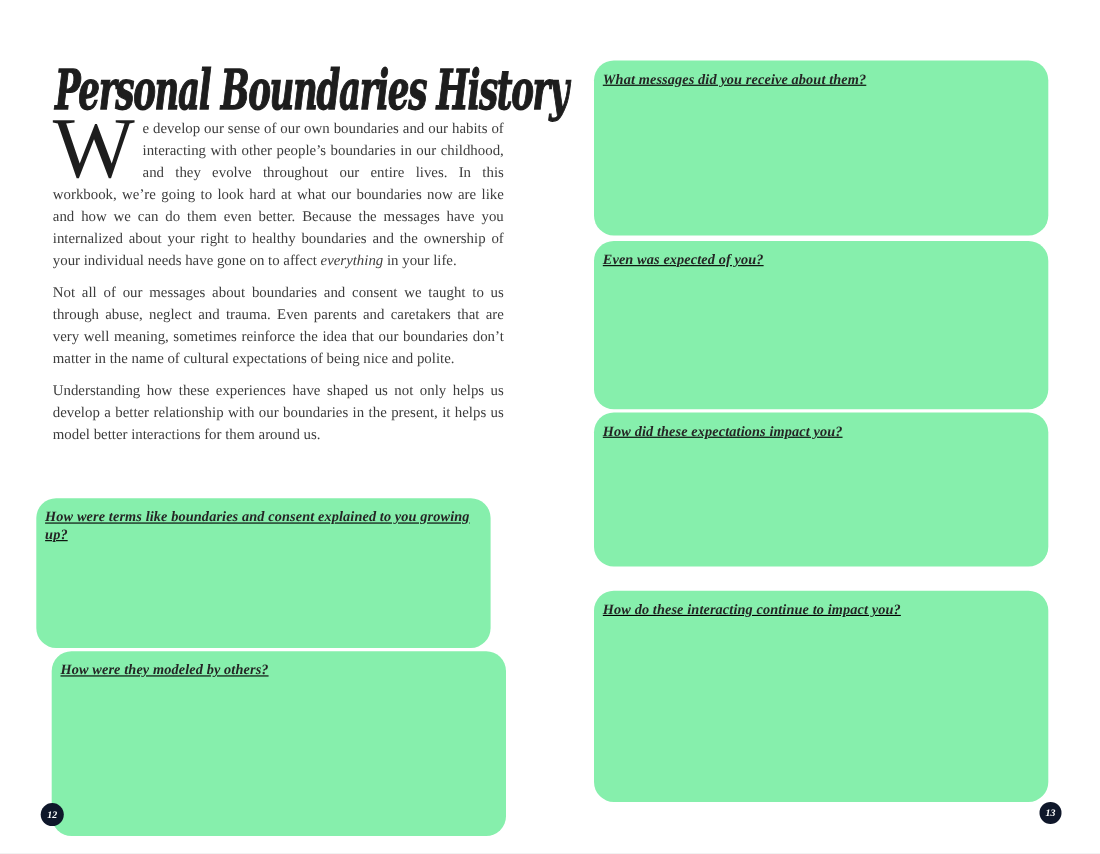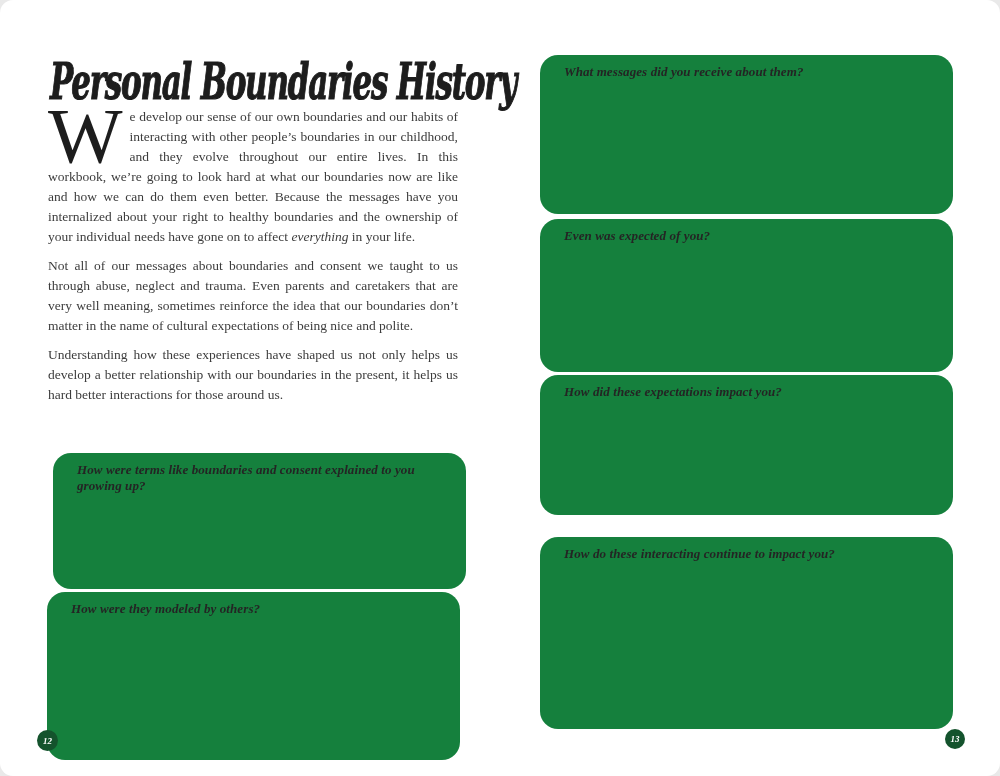--- a/index.html
+++ b/index.html
@@ -11,7 +11,6 @@
     background: #ffffff;
     font-family: "Liberation Serif", serif;
     overflow: hidden;
-    border-radius: 13px;
   }
 
   

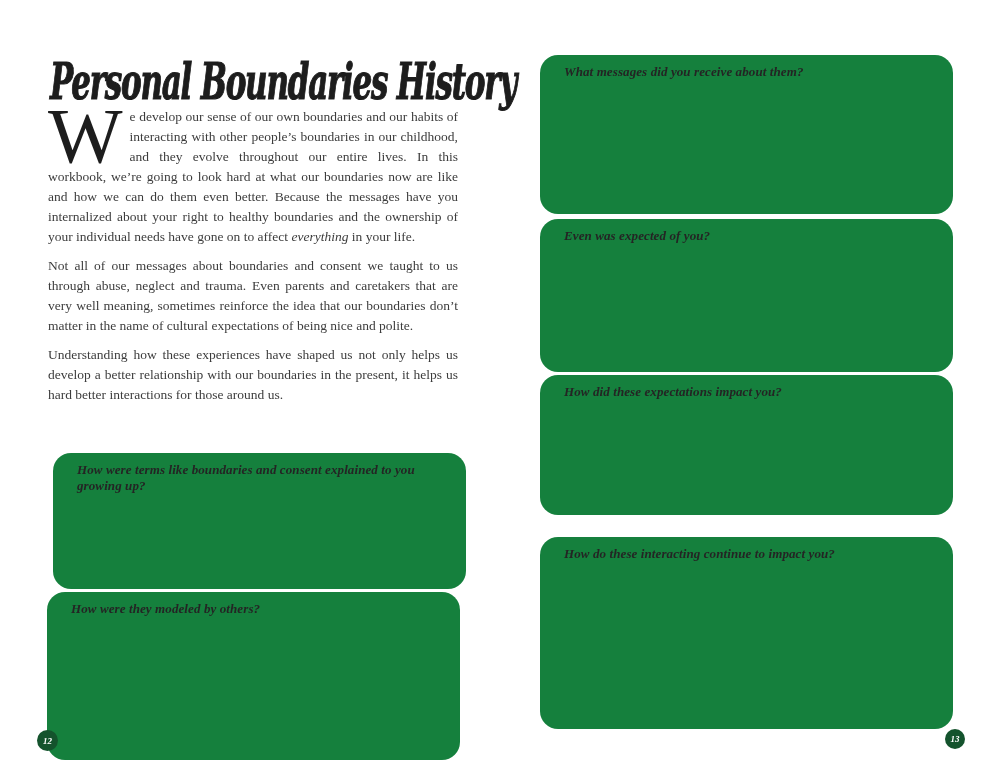--- a/index.html
+++ b/index.html
@@ -58,9 +58,10 @@
   
   .qbox {
     position: absolute;
-    background: #15803d;
+    background: #86efac;
     border-radius: 18px;
-    padding: 9px 14px 0 24px;
+    padding: 9px 14px 0 8px;
+    text-decoration: underline;
   }
   .qlabel {
     font-family: "Liberation Serif", serif;

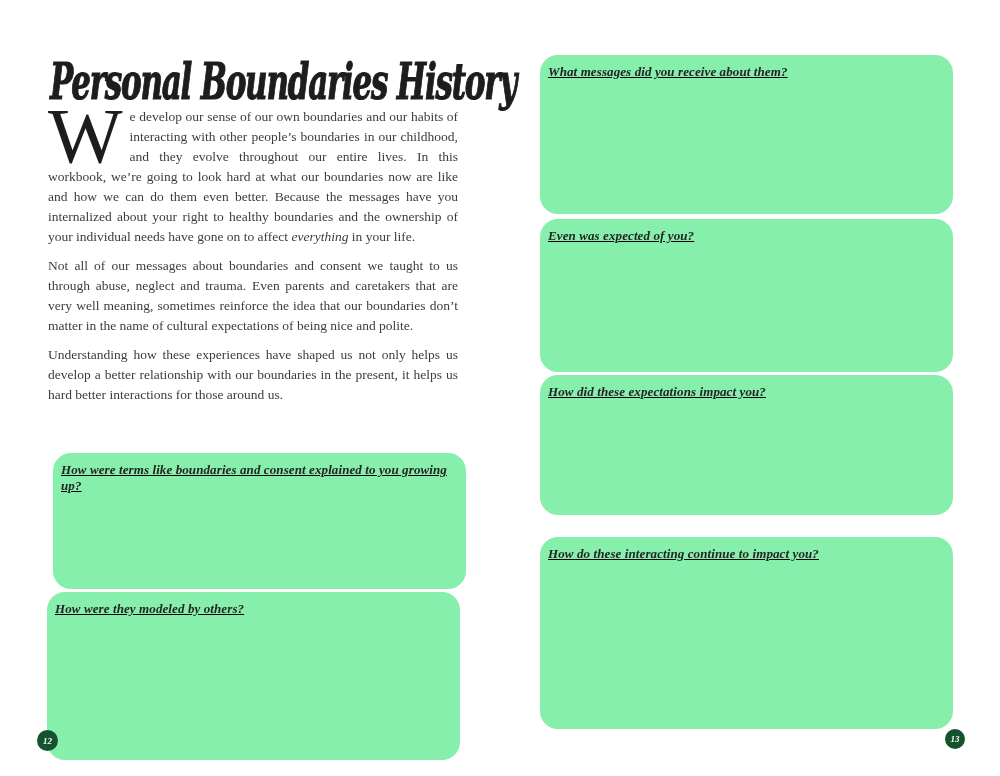--- a/index.html
+++ b/index.html
@@ -112,7 +112,7 @@
       <p><span class="dropcap">W</span><span>e develop our sense of our own boundaries and our habits of interacting with other people’s boundaries in our childhood, and they evolve throughout our entire lives. In this workbook, we’re going to look hard at what our boundaries now are like and how we can do them even better. Because the messages have you internalized about your right to healthy boundaries and the ownership of your individual needs have gone on to affect </span><span class="italic">everything</span><span> in your life.</span></p>
 
       <p>Not all of our messages about boundaries and consent we taught to us through abuse, neglect and trauma. Even parents and caretakers that are very well meaning, sometimes reinforce the idea that our boundaries don’t matter in the name of cultural expectations of being nice and polite.</p>
-      <p>Understanding how these experiences have shaped us not only helps us develop a better relationship with our boundaries in the present, it helps us hard better interactions for those around us.</p>
+      <p>Understanding how these experiences have shaped us not only helps us develop a better relationship with our boundaries in the present, it helps us model better interactions for them around us.</p>
     </div>
 
     <div class="qbox lb1">

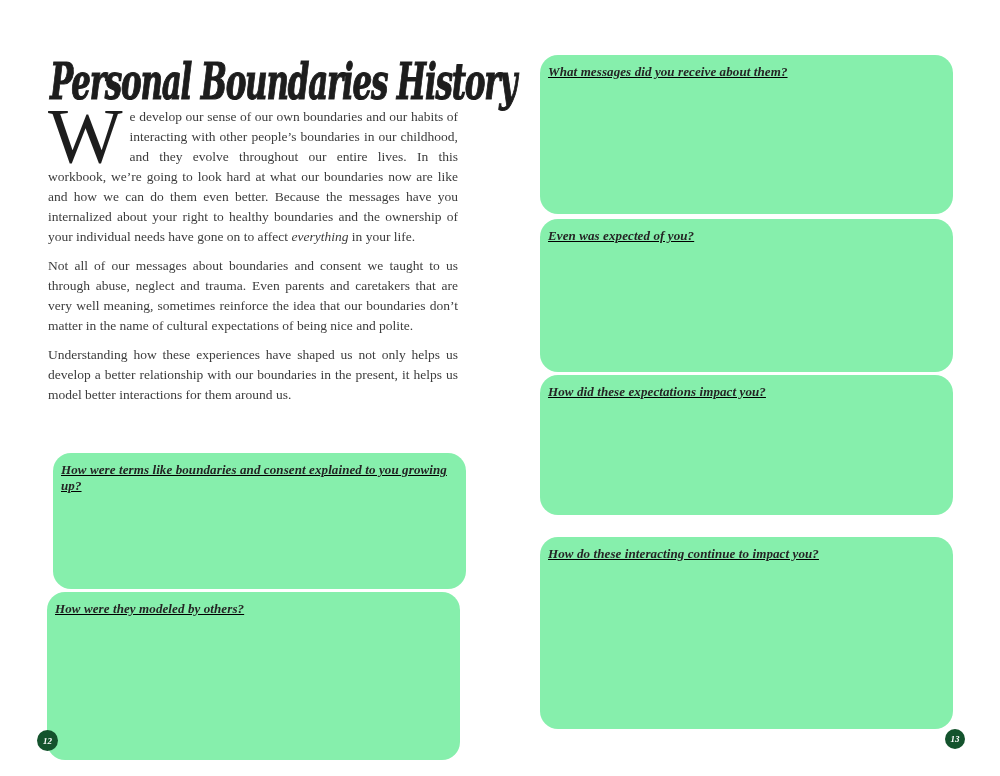--- a/index.html
+++ b/index.html
@@ -73,7 +73,7 @@
   }
 
   
-  .lb1 { left: 53px;  top: 453px; width: 413px; height: 136px; }
+  .lb1 { left: 33px;  top: 453px; width: 413px; height: 136px; }
   .lb2 { left: 47px;  top: 592px; width: 413px; height: 168px; }
   
   .rb1 { left: 540px; top: 55px;  width: 413px; height: 159px; }

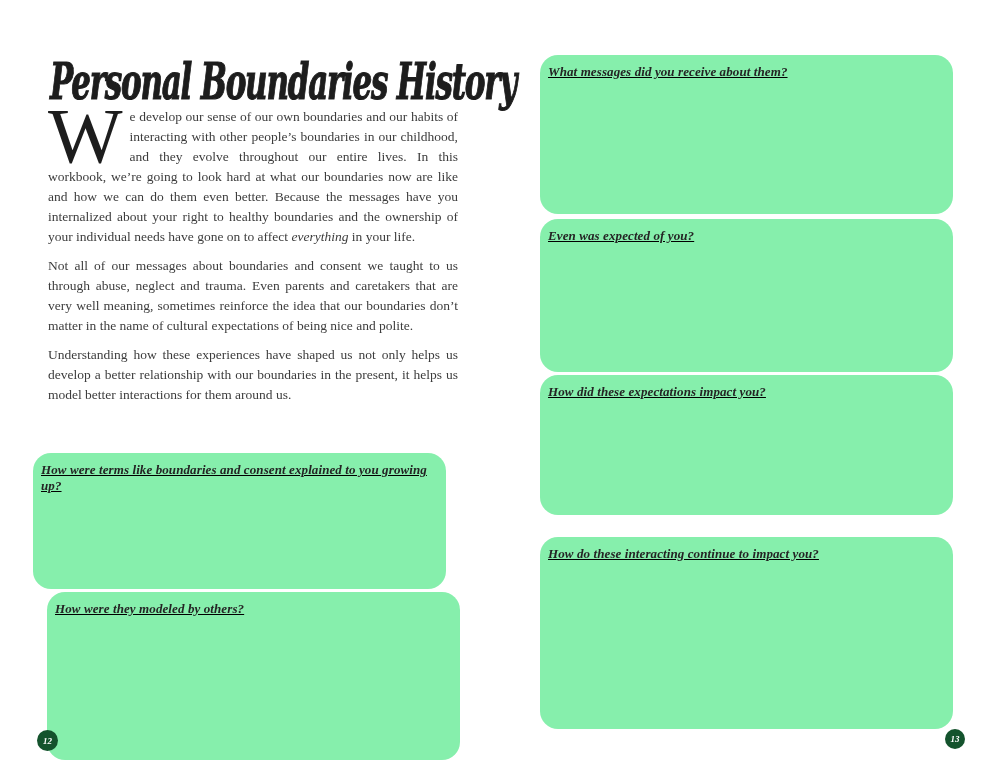--- a/index.html
+++ b/index.html
@@ -86,7 +86,7 @@
     position: absolute;
     width: 21px;
     height: 21px;
-    background: #14532d;
+    background: #0f172a;
     border-radius: 50%;
     color: #ffffff;
     font-style: italic;

